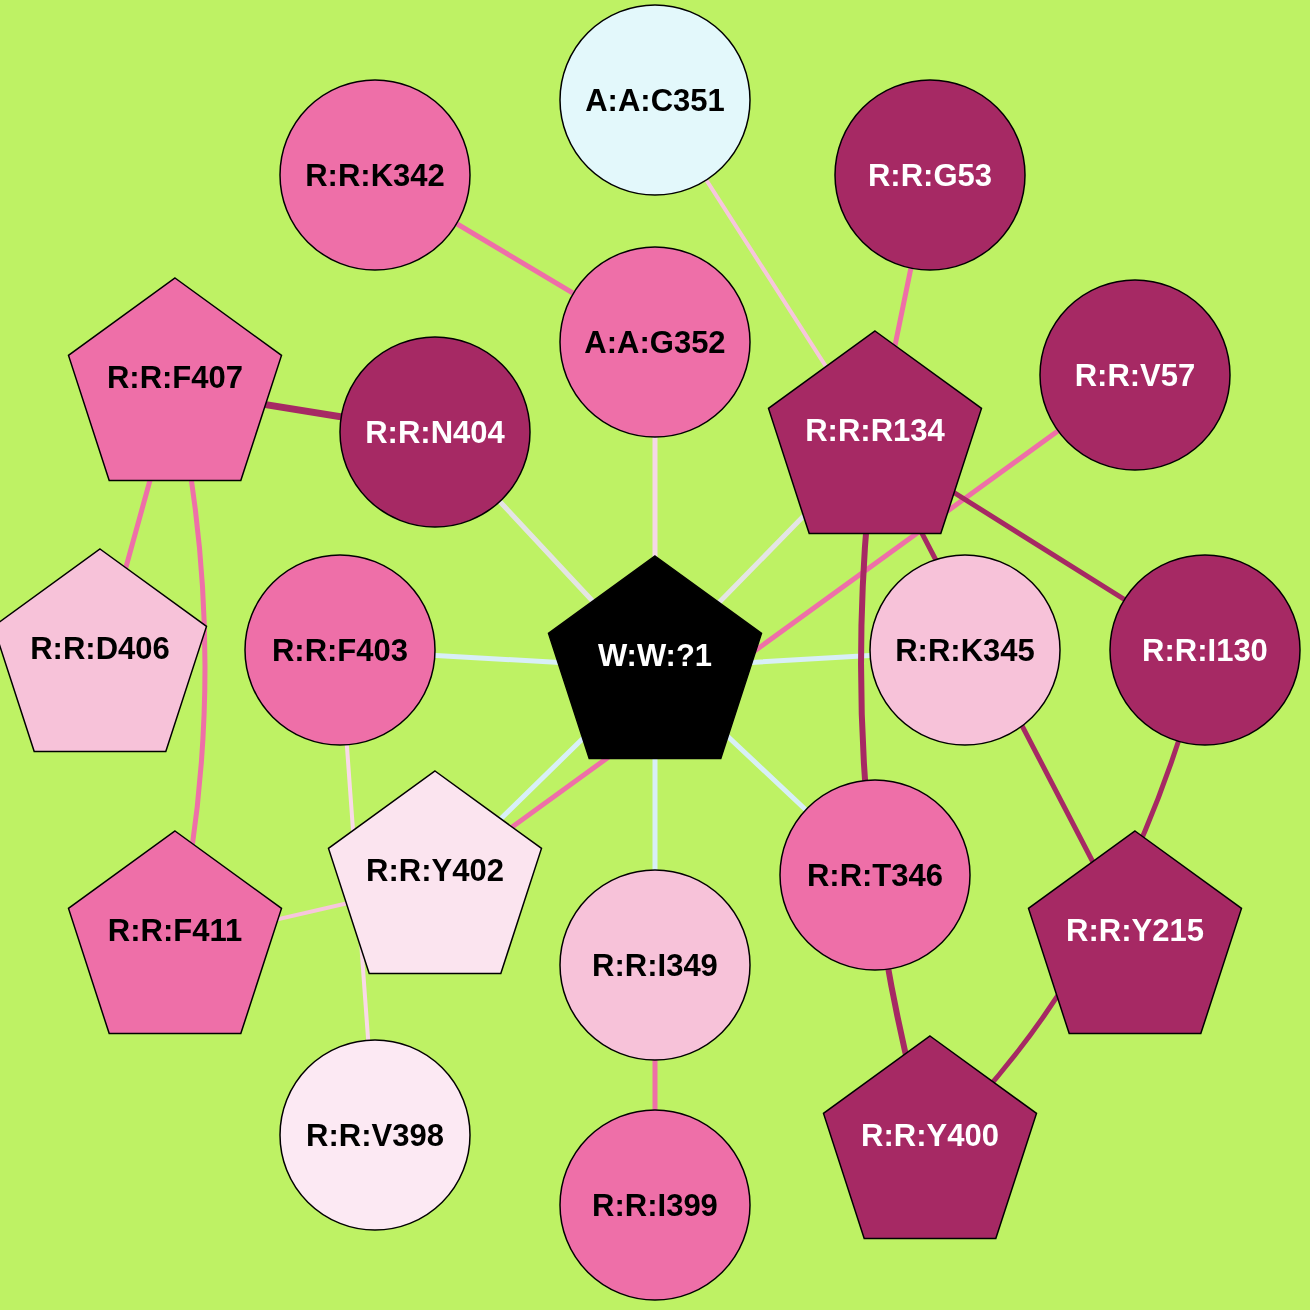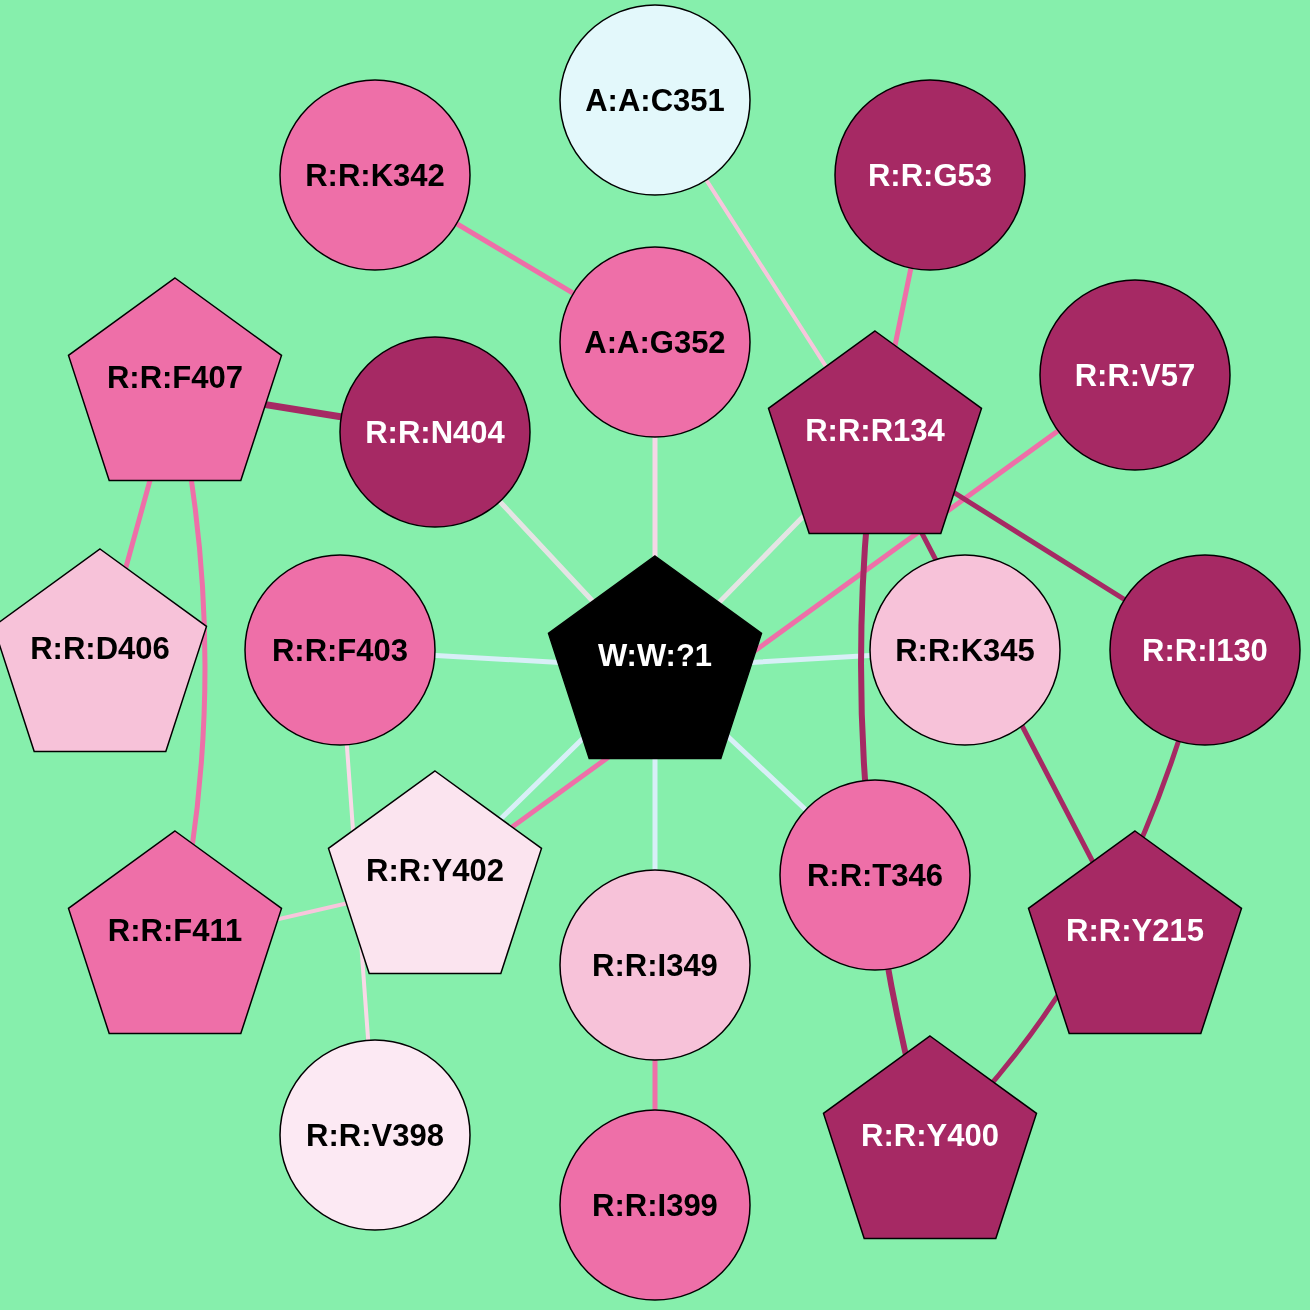--- a/index.html
+++ b/index.html
@@ -11,7 +11,7 @@
     position: relative;
     width: 1310px;
     height: 1310px;
-    background: #86efac;
+    background: #bef264;
     overflow: hidden;
   }
   svg {

